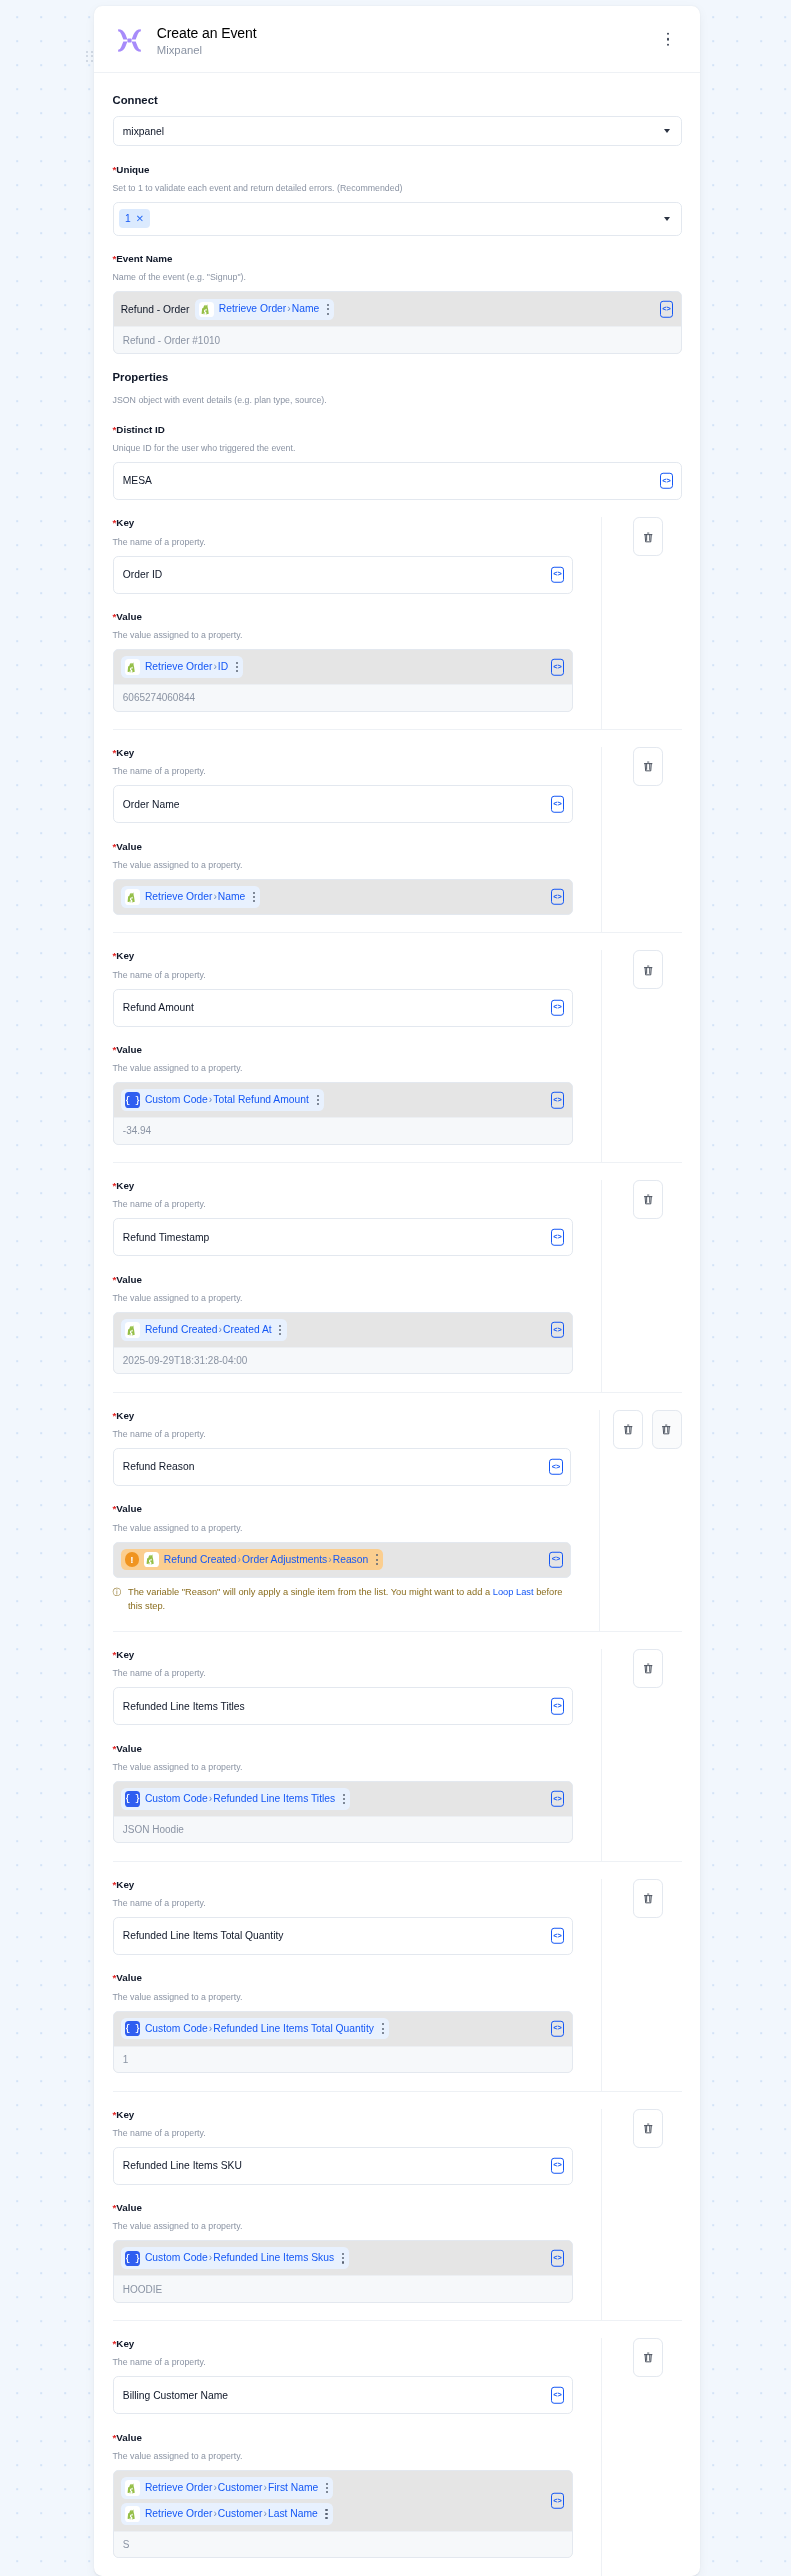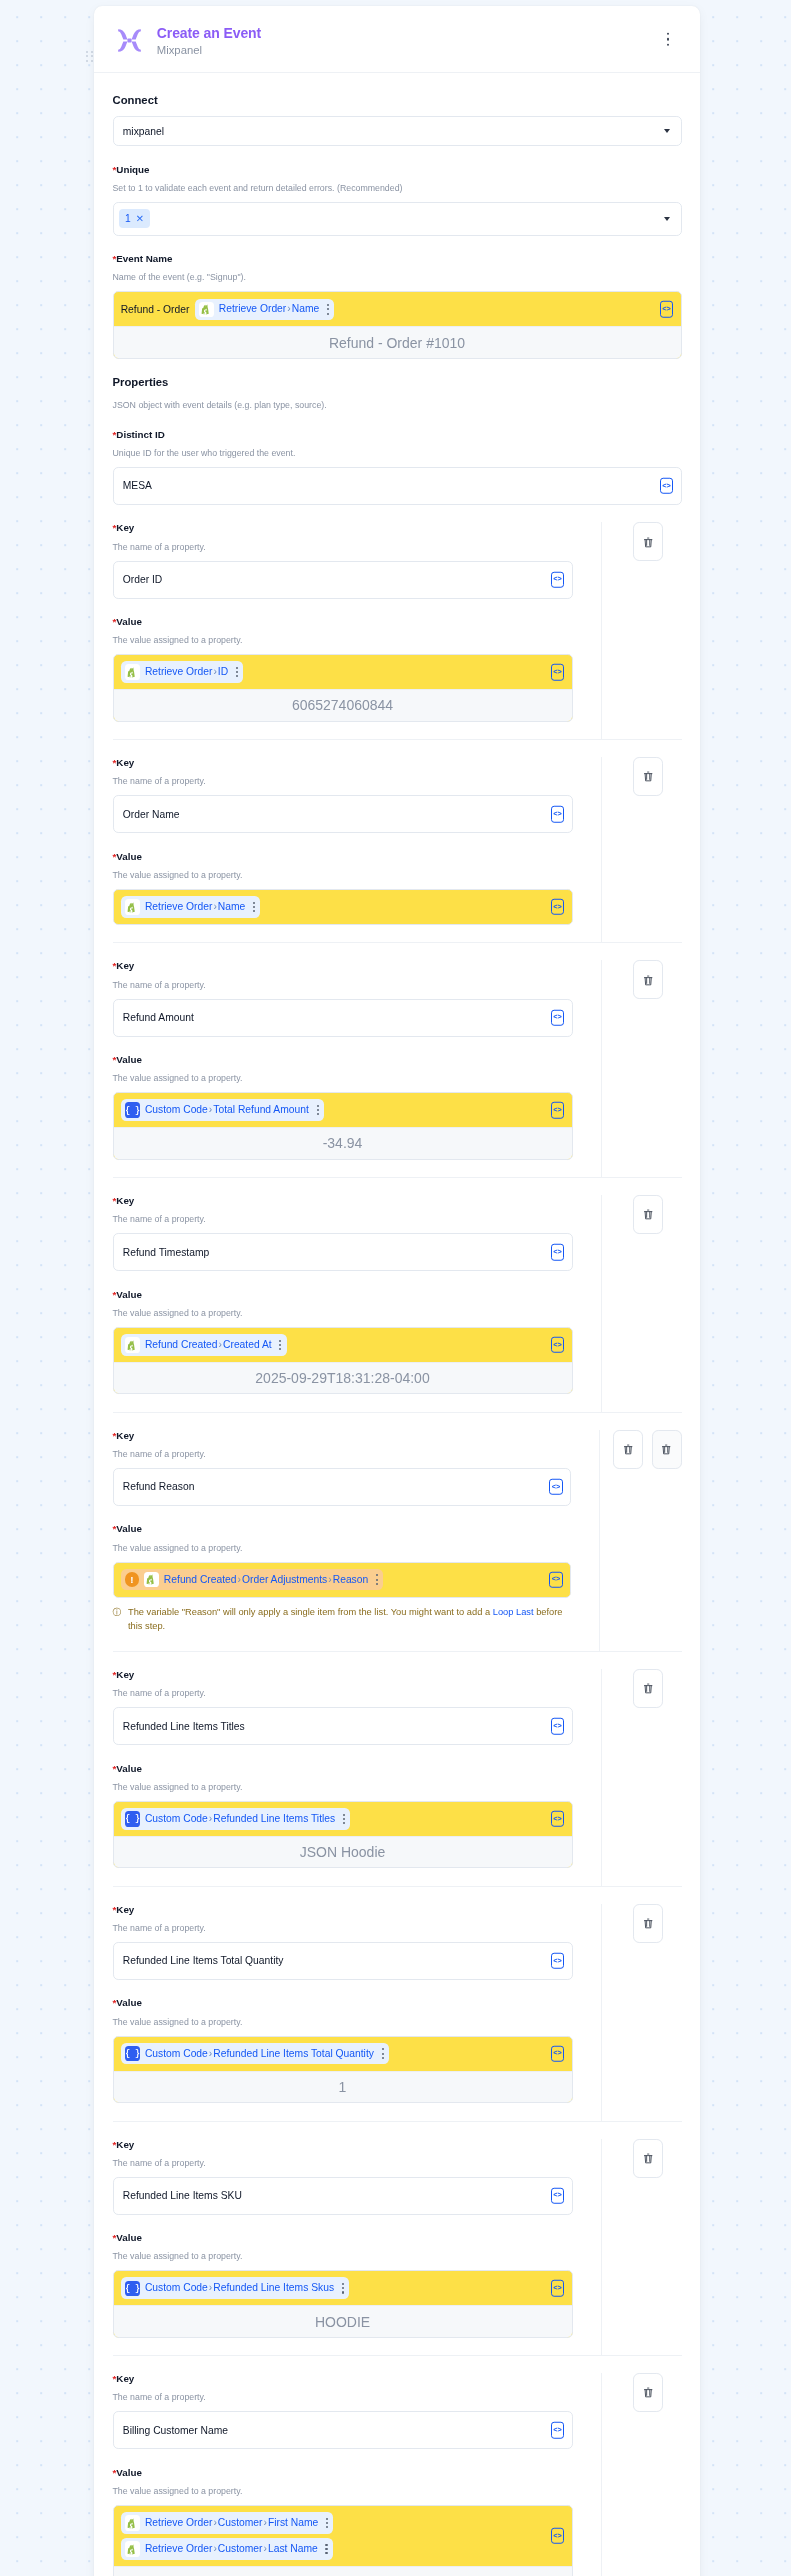--- a/index.html
+++ b/index.html
@@ -50,7 +50,7 @@
   }
   .app-logo { width: 33px; height: 33px; flex: 0 0 33px; margin-right: 11.3px; }
   .header-text { display: flex; flex-direction: column; gap: 3.1px; }
-  .header-title { font-size: 14px; font-weight: 700; color: #8b5cf6; letter-spacing: -0.1px; }
+  .header-title { font-size: 14px; font-weight: 400; color: #000000; letter-spacing: -0.1px; }
   .header-sub { font-size: 11.3px; color: #8a93a3; font-weight: 400; }
   .kebab {
     position: absolute; right: 25px; top: 50%; transform: translateY(-50%);

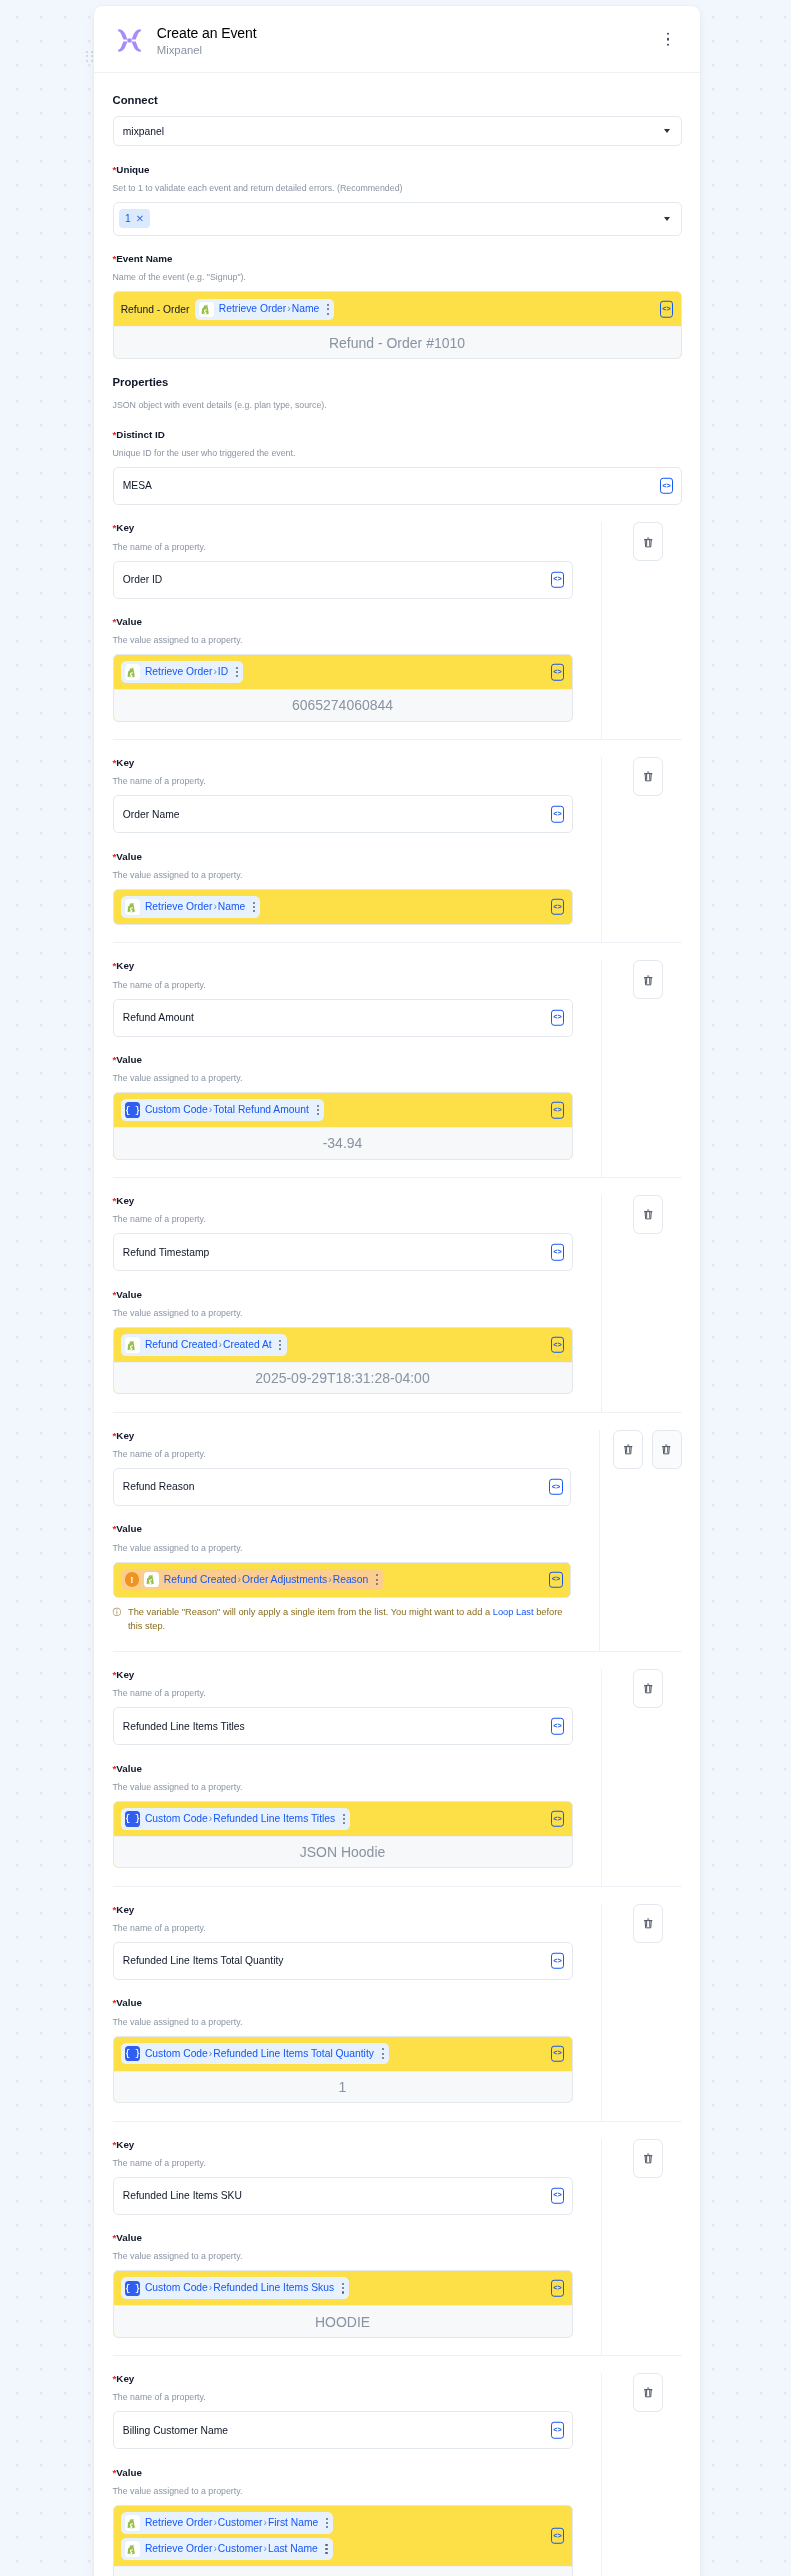--- a/index.html
+++ b/index.html
@@ -108,7 +108,7 @@
   .token .x { color:#2b6ef6; cursor:pointer; font-size:9.8px; }
 
   
-  .var-field { border:0.5px solid #e3e8ef; border-radius:5.2px; overflow:hidden; background:#fde047;text-align:center; }
+  .var-field { border:0.5px solid #e3e8ef; border-radius:5.2px; overflow:hidden; background:#e5e5e5; }
   .var-row {
     display:flex; align-items:center; gap:5.2px; padding: 6.2px 7.2px;
     position:relative; min-height: 32px; flex-wrap: wrap;

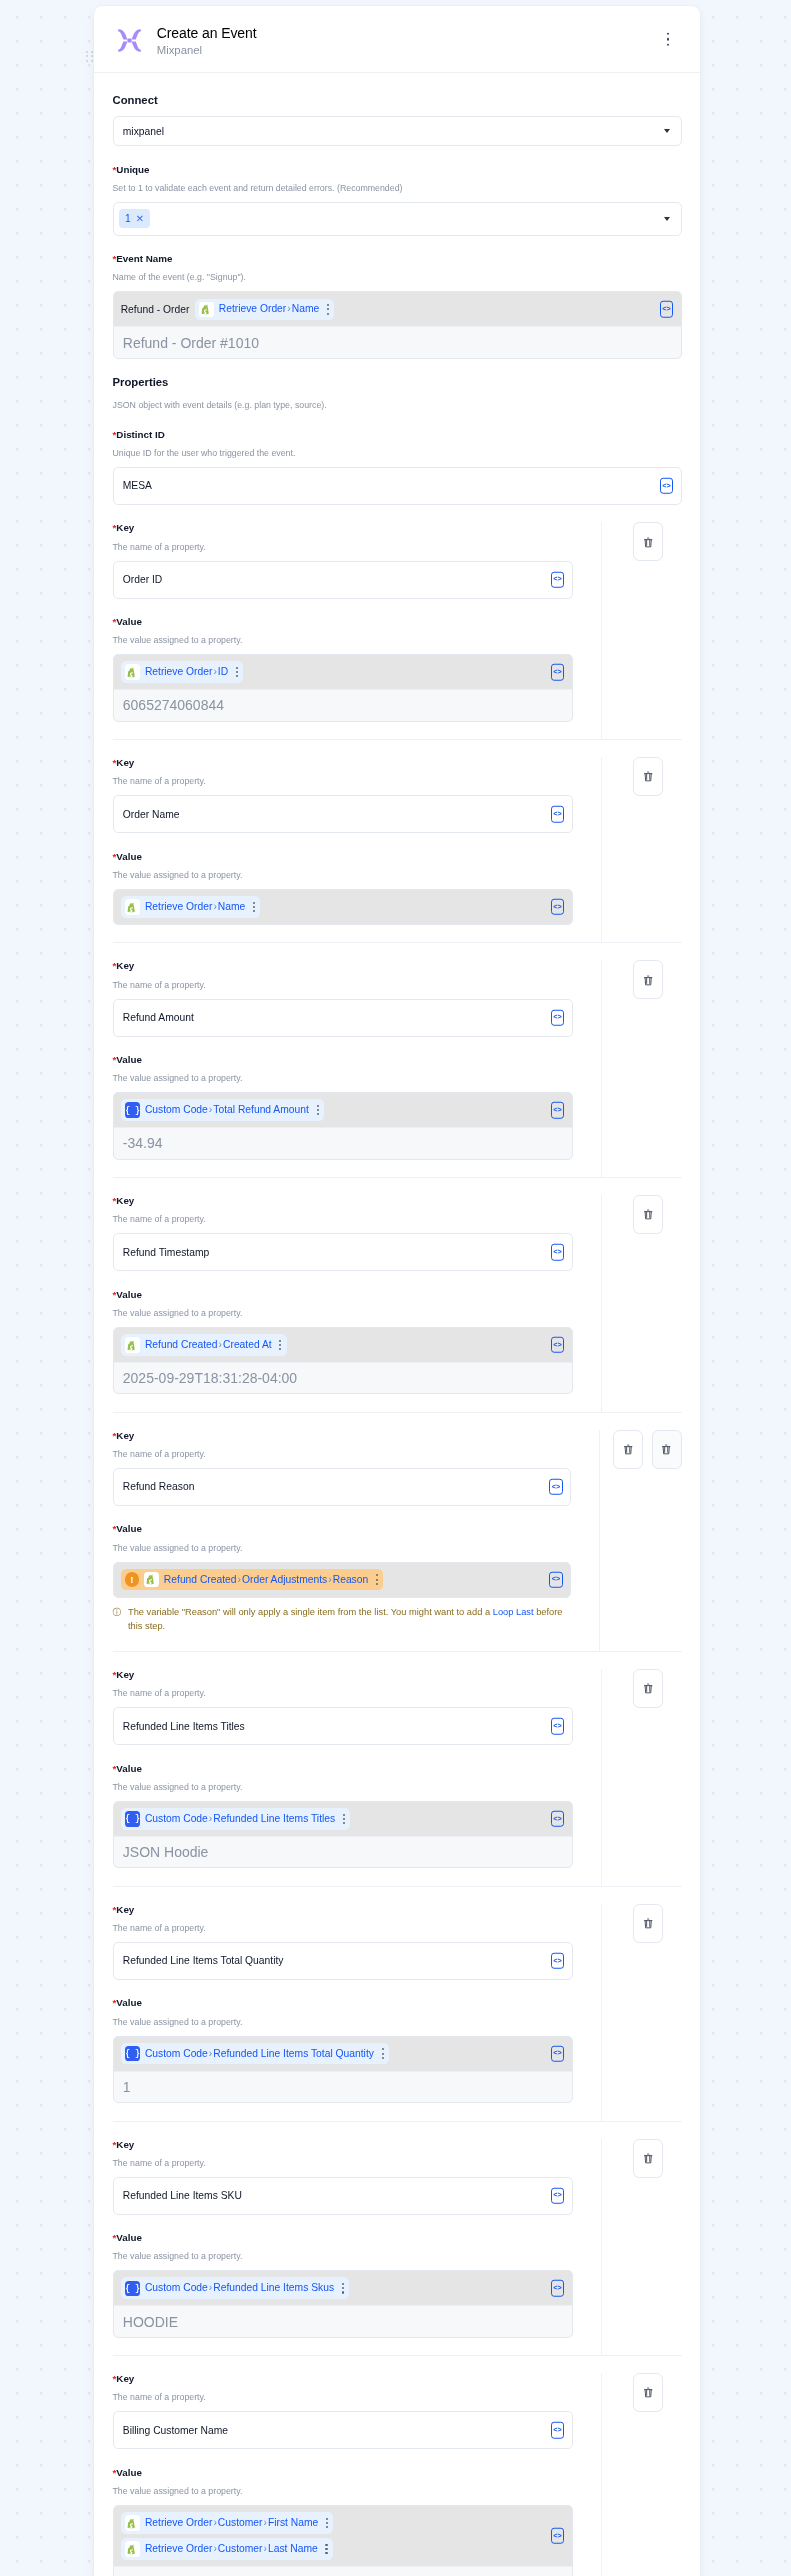--- a/index.html
+++ b/index.html
@@ -132,7 +132,7 @@
     display:flex;align-items:center;justify-content:center;font-size:9.8px;font-weight:700;flex:0 0 14.4px; }
   .var-preview {
     background:#f6f8fa; border-top:0.5px solid #eceff3;
-    padding: 7.2px 9.3px; font-size:14px; color:#8a93a3;
+    padding: 7.2px 9.3px; font-size:10px; color:#8a93a3;
   }
   .var-row .code-btn { right:7.2px; }
 

